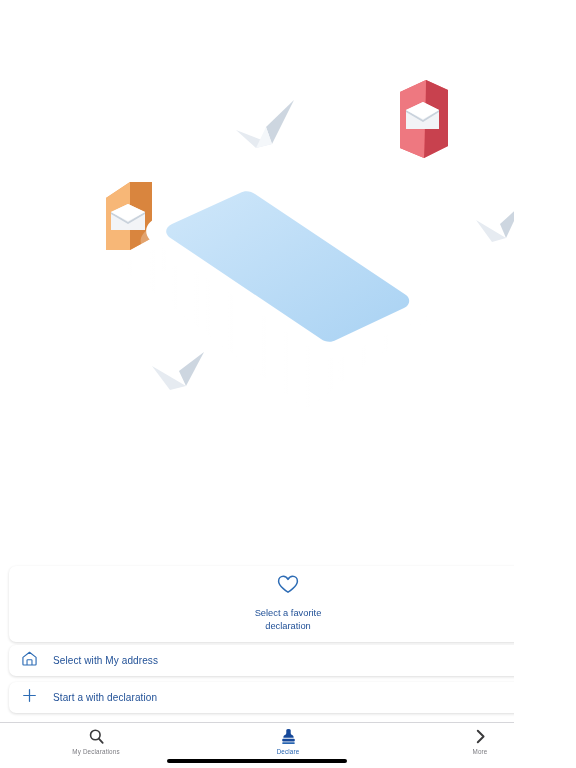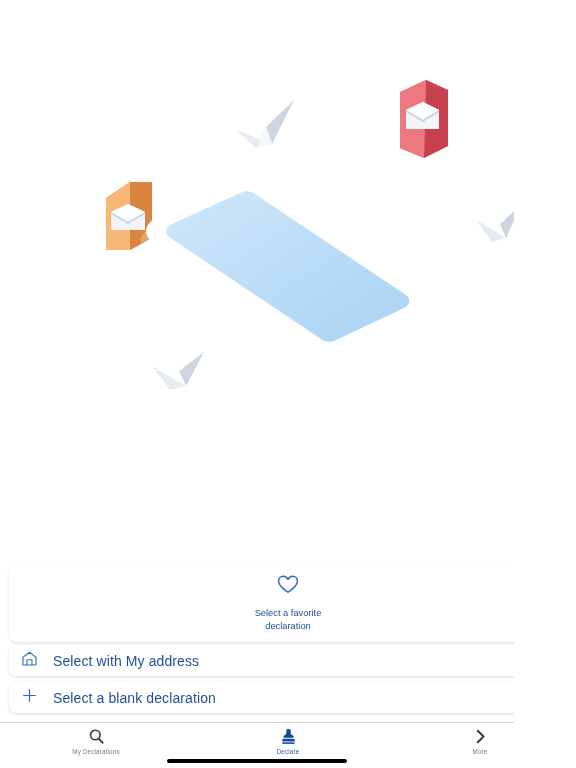--- a/index.html
+++ b/index.html
@@ -203,7 +203,7 @@
   .row-blank   { top: 682px; }
   .list-label {
     color: #1f4f96;
-    font-size: 14px;
+    font-size: 10px;
     font-weight: 500;
     letter-spacing: 0.1px;
   }

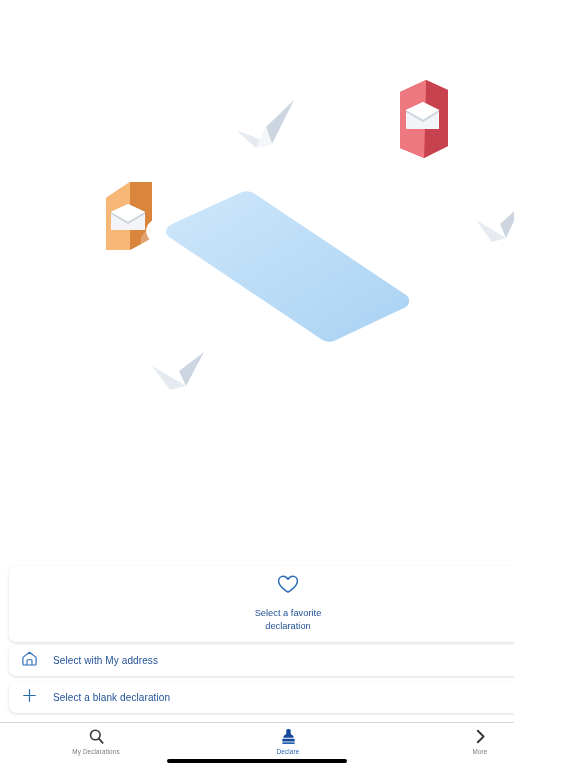--- a/index.html
+++ b/index.html
@@ -432,7 +432,7 @@
         <line x1="3.5" y1="11" x2="18.5" y2="11" stroke="#2d6cb5" stroke-width="1.6" stroke-linecap="round"></line>
       </svg>
     </span>
-    <span class="list-label">Select a blank declaration</span>
+    <span class="list-label">Start a with declaration</span>
   </div>
 
   <div class="tab-bar">

